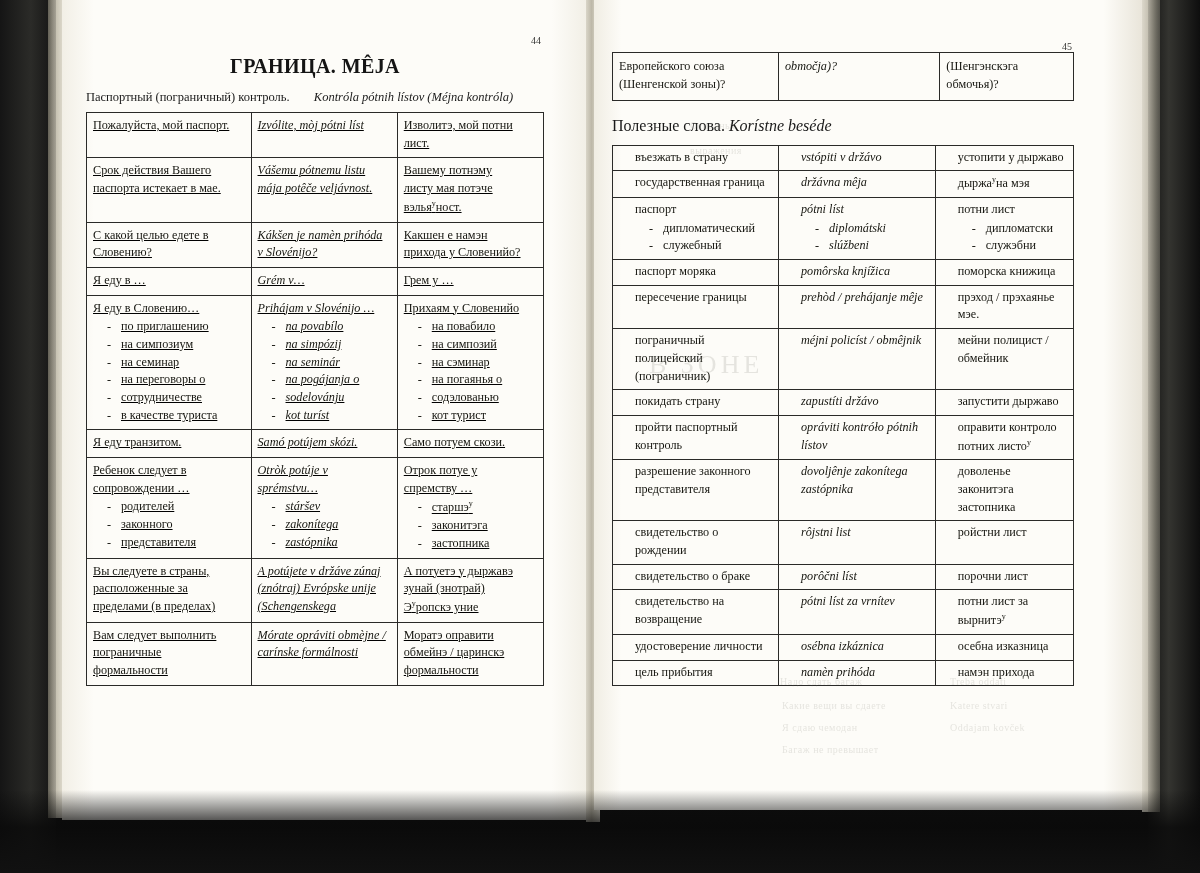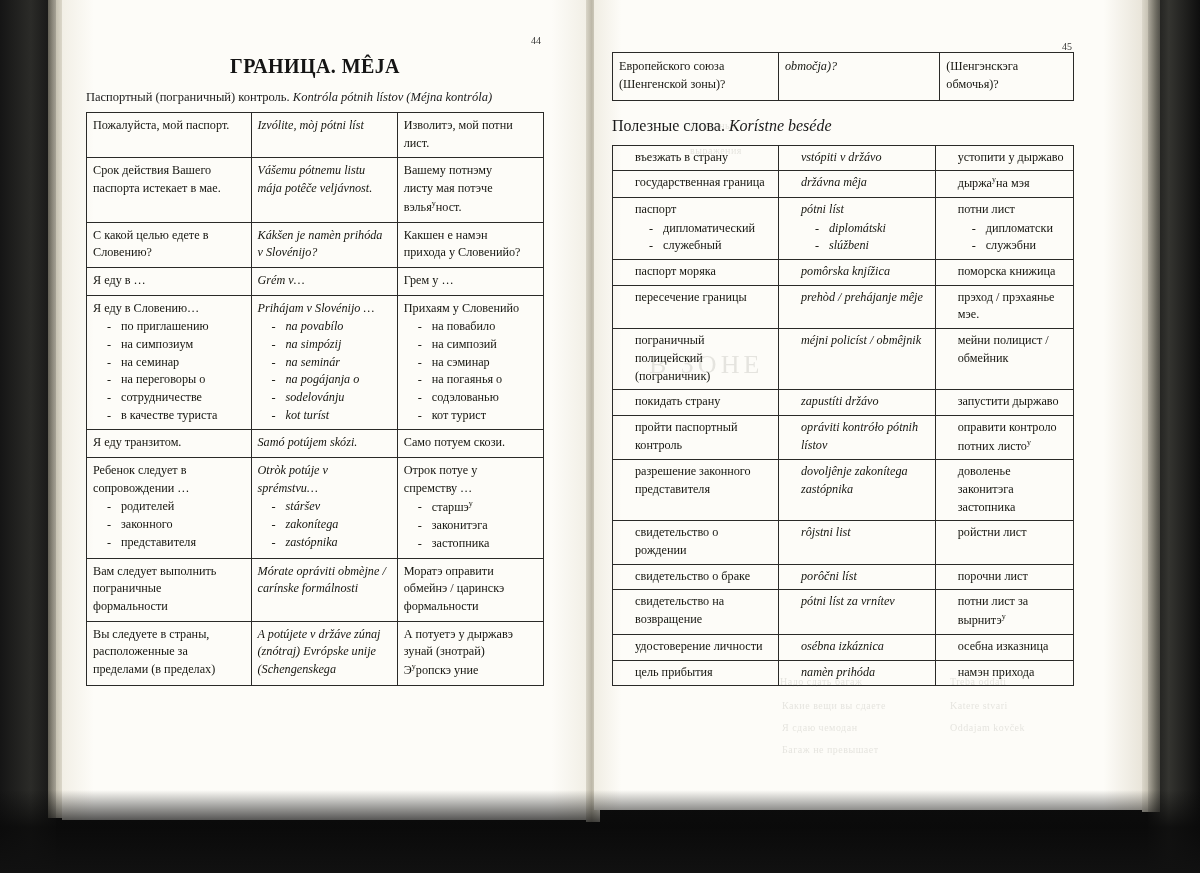--- a/index.html
+++ b/index.html
@@ -107,7 +107,7 @@
     margin: 0 0 7px 0;
     color: #1a1a1a;
   }
-  .lead .it { font-style: italic; }
+  .lead .it { font-style: italic; margin-left: 21px; }
 
   table.phr {
     border-collapse: collapse;

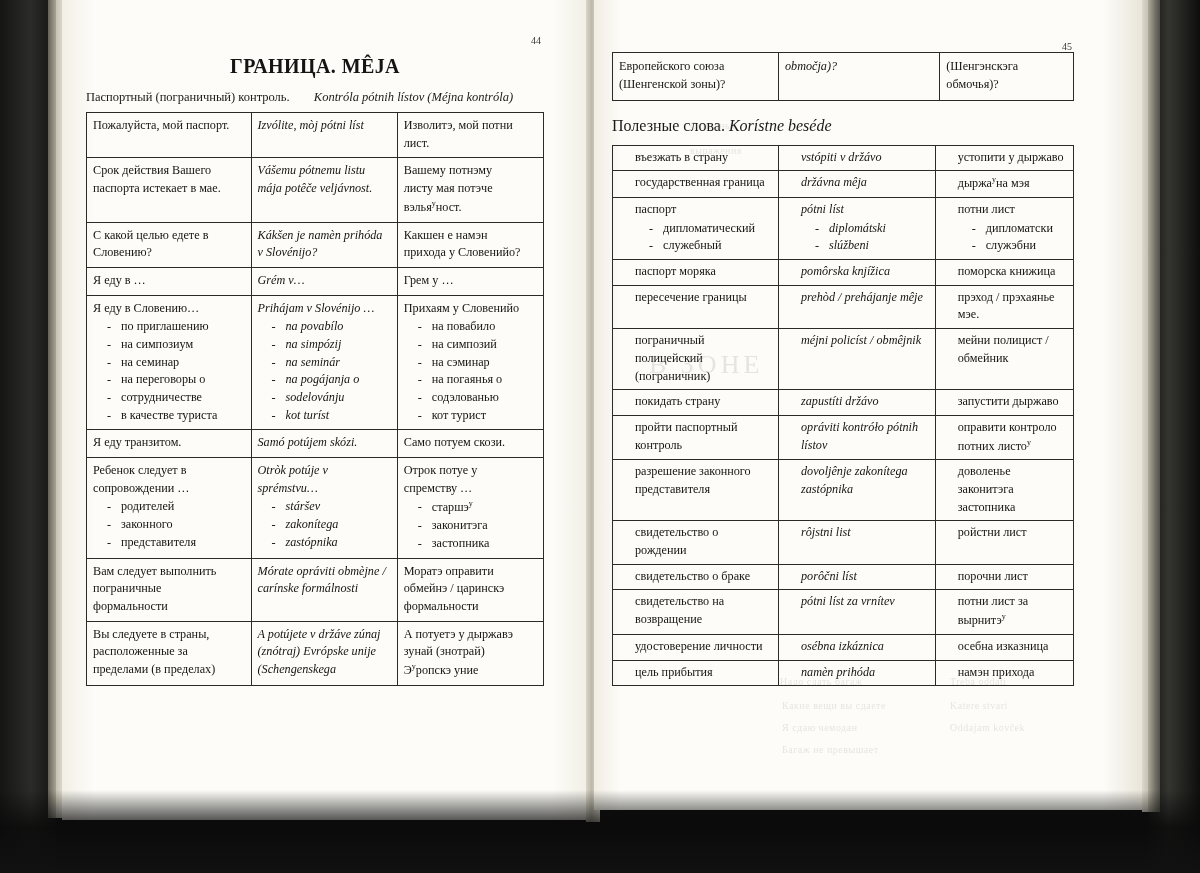--- a/index.html
+++ b/index.html
@@ -113,6 +113,7 @@
     border-collapse: collapse;
     width: 100%;
     table-layout: fixed;
+    text-decoration: underline;
   }
   table.phr td {
     border: 1px solid #2a2a28;

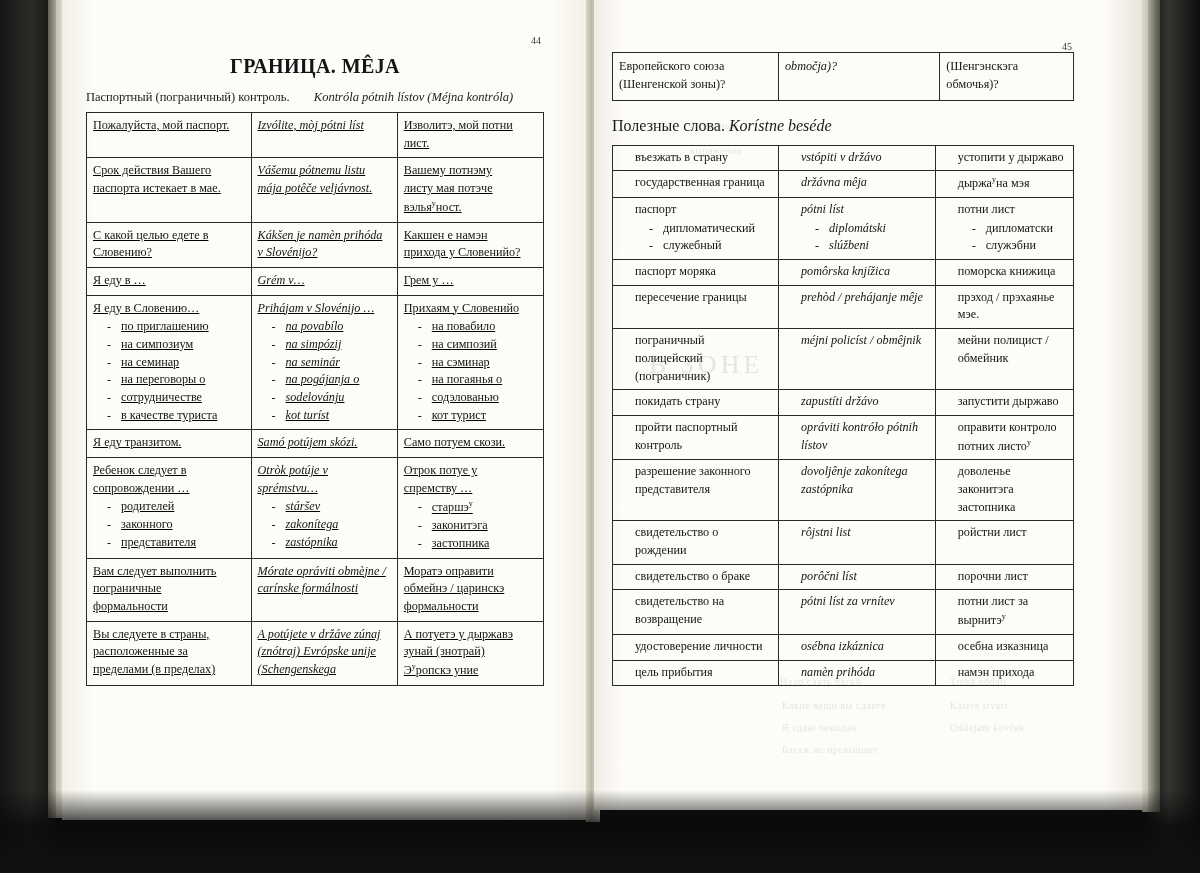--- a/index.html
+++ b/index.html
@@ -379,6 +379,29 @@
           <tr>
             <td>
               <div class="cell-lines">
+                <div>Вы следуете в страны,</div>
+                <div>расположенные за</div>
+                <div>пределами (в пределах)</div>
+              </div>
+            </td>
+            <td class="sl">
+              <div class="cell-lines">
+                <div>A potújete v držáve zúnaj</div>
+                <div>(znótraj) Evrópske unije</div>
+                <div>(Schengenskega</div>
+              </div>
+            </td>
+            <td>
+              <div class="cell-lines">
+                <div>А потуетэ у дыржавэ</div>
+                <div>зунай (знотрай)</div>
+                <div>Э<sup class="sm">у</sup>ропскэ уние</div>
+              </div>
+            </td>
+          </tr>
+          <tr>
+            <td>
+              <div class="cell-lines">
                 <div>Вам следует выполнить</div>
                 <div>пограничные</div>
                 <div>формальности</div>
@@ -395,29 +418,6 @@
                 <div>Моратэ оправити</div>
                 <div>обмейнэ / царинскэ</div>
                 <div>формальности</div>
-              </div>
-            </td>
-          </tr>
-          <tr>
-            <td>
-              <div class="cell-lines">
-                <div>Вы следуете в страны,</div>
-                <div>расположенные за</div>
-                <div>пределами (в пределах)</div>
-              </div>
-            </td>
-            <td class="sl">
-              <div class="cell-lines">
-                <div>A potújete v držáve zúnaj</div>
-                <div>(znótraj) Evrópske unije</div>
-                <div>(Schengenskega</div>
-              </div>
-            </td>
-            <td>
-              <div class="cell-lines">
-                <div>А потуетэ у дыржавэ</div>
-                <div>зунай (знотрай)</div>
-                <div>Э<sup class="sm">у</sup>ропскэ уние</div>
               </div>
             </td>
           </tr>

